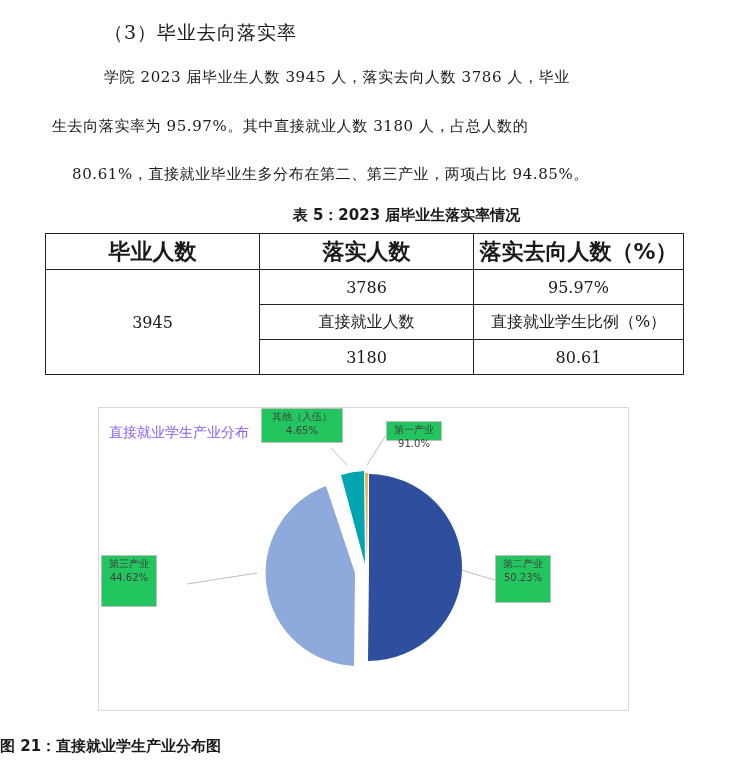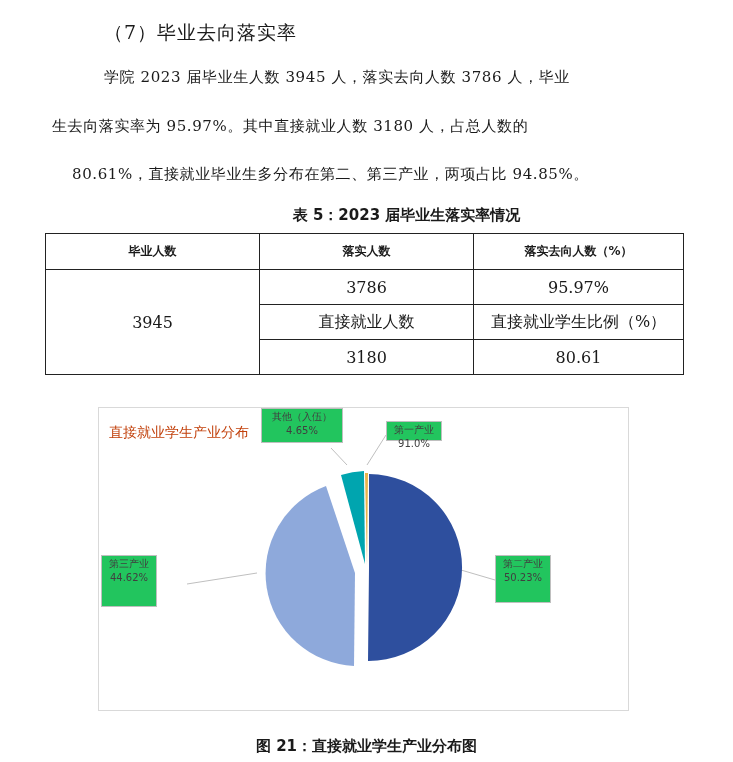--- a/index.html
+++ b/index.html
@@ -31,7 +31,7 @@
 </head>
 <body>
 
-<div class="heading">（7）毕业去向落实率</div>
+<div class="heading">（3）毕业去向落实率</div>
 <div class="para p1">学院 2023 届毕业生人数 3945 人，落实去向人数 3786 人，毕业</div>
 <div class="para p2">生去向落实率为 95.97%。其中直接就业人数 3180 人，占总人数的</div>
 <div class="para p3">80.61%，直接就业毕业生多分布在第二、第三产业，两项占比 94.85%。</div>

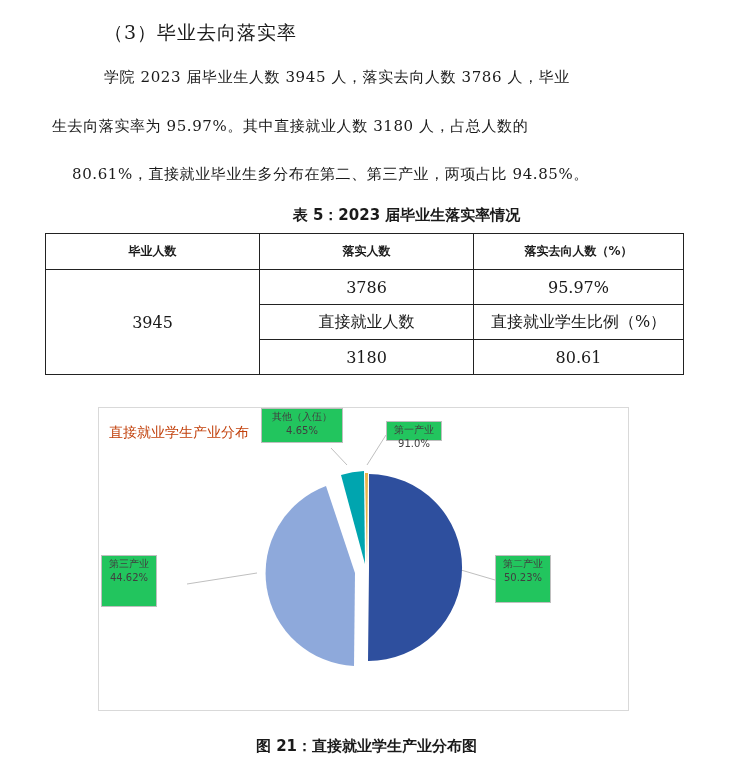--- a/index.html
+++ b/index.html
@@ -15,7 +15,7 @@
   table.t { position: absolute; left: 45px; top: 233px; width: 639px; border-collapse: collapse;
             font-size: 16px; }
   table.t td, table.t th { border: 1px solid #222; text-align: center; padding: 0; }
-  table.t th { font-family: "DejaVu Sans", "Liberation Sans", sans-serif; font-weight: bold; height: 35px; font-size: 12px; }
+  table.t th { font-family: "DejaVu Sans", "Liberation Sans", sans-serif; font-weight: bold; height: 35px; font-size: 22px; }
   table.t td { height: 34px; }
   .chart { position: absolute; left: 98px; top: 407px; width: 531px; height: 304px;
            border: 1px solid #d9d9d9; box-sizing: border-box; }

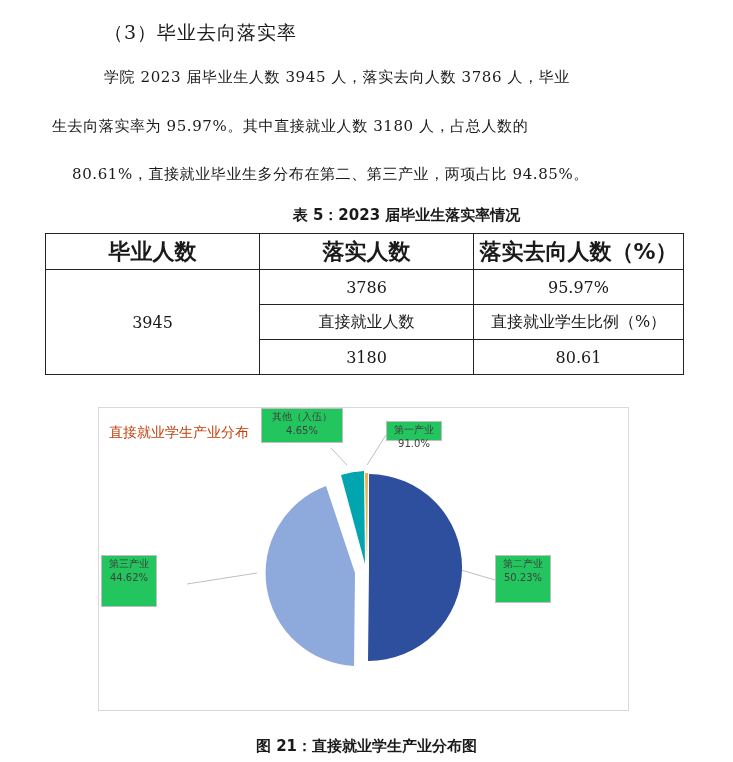--- a/index.html
+++ b/index.html
@@ -21,7 +21,7 @@
            border: 1px solid #d9d9d9; box-sizing: border-box; }
   .chart svg { position: absolute; left: 0; top: 0; }
   .ctitle { position: absolute; left: 10px; top: 16px; font-family: "DejaVu Sans", "Liberation Sans", sans-serif;
-            font-size: 14px; color: #c2410c; }
+            font-size: 14px; color: #8b5cf6; }
   .lbl { position: absolute; background: #22c55e; border: 1px solid #bfbfbf; font-family: "DejaVu Sans", "Liberation Sans", sans-serif;
          font-size: 10px; color: #404040; text-align: center; line-height: 14px; padding: 1px 4px; box-sizing: border-box; }
   .lbl span { display: block; }

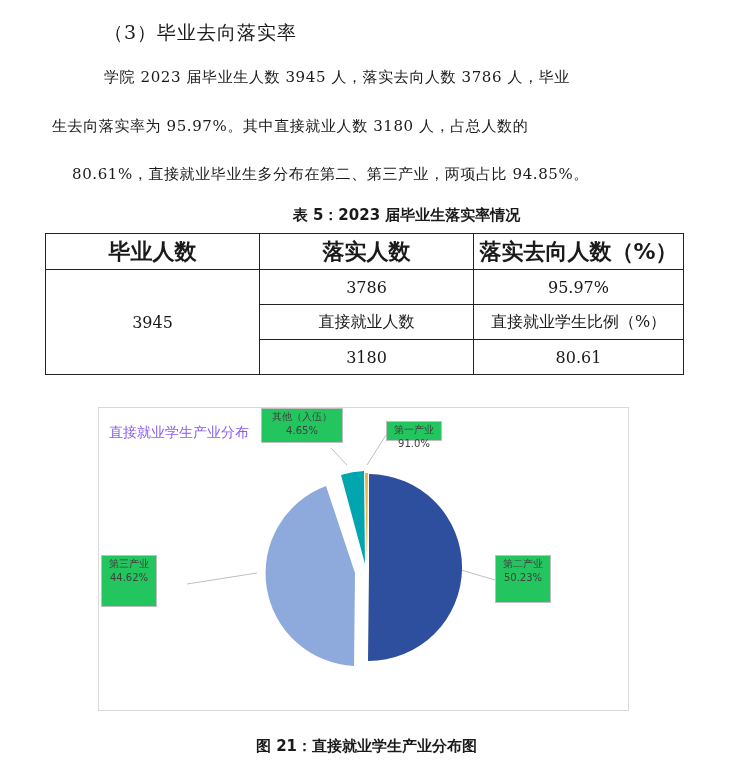--- a/index.html
+++ b/index.html
@@ -25,7 +25,7 @@
   .lbl { position: absolute; background: #22c55e; border: 1px solid #bfbfbf; font-family: "DejaVu Sans", "Liberation Sans", sans-serif;
          font-size: 10px; color: #404040; text-align: center; line-height: 14px; padding: 1px 4px; box-sizing: border-box; }
   .lbl span { display: block; }
-  .fcap { position: absolute; left: 0; width: 733px; top: 737px; text-align: center;
+  .fcap { position: absolute; left: 0; width: 733px; top: 737px; 
           font-family: "DejaVu Sans", "Liberation Sans", sans-serif; font-weight: bold; font-size: 15px; }
 </style>
 </head>

